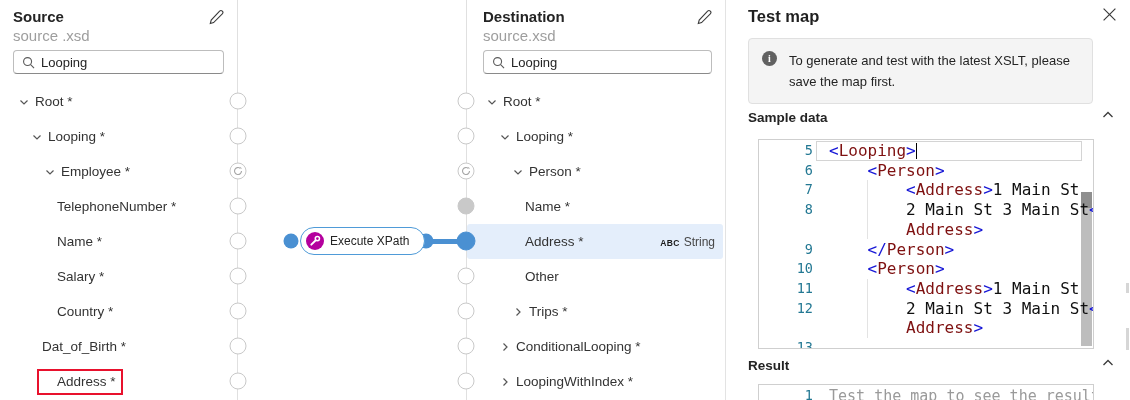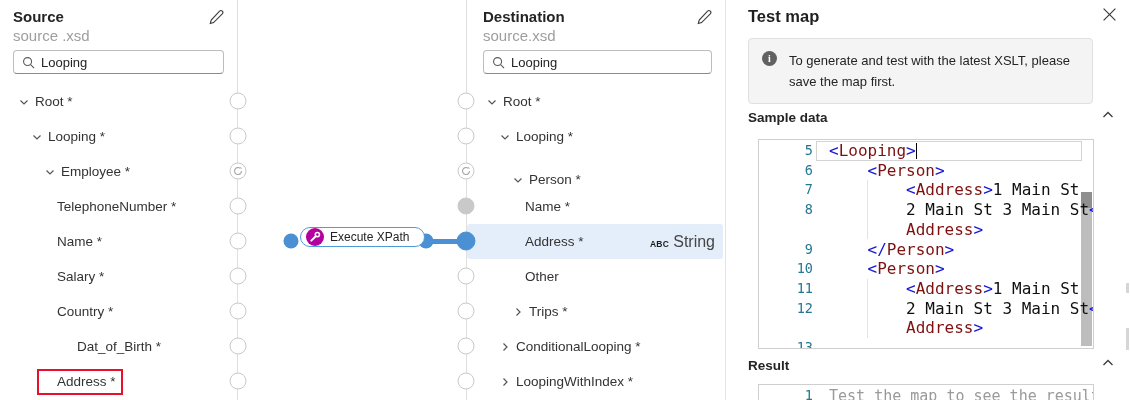--- a/index.html
+++ b/index.html
@@ -174,7 +174,7 @@
           </span>
           <span class="lbl">Looping *</span>
         </div>
-        <div class="trow" style="top: 162px; padding-left: 45px;">
+        <div class="trow" style="top: 154px; padding-left: 45px;">
           <span class="chev">
             <svg width="12" height="12" viewBox="0 0 12 12">
               <path d="M2.5 4.5L6 8l3.5-3.5" stroke="#565656" fill="none" stroke-width="1.2"></path>

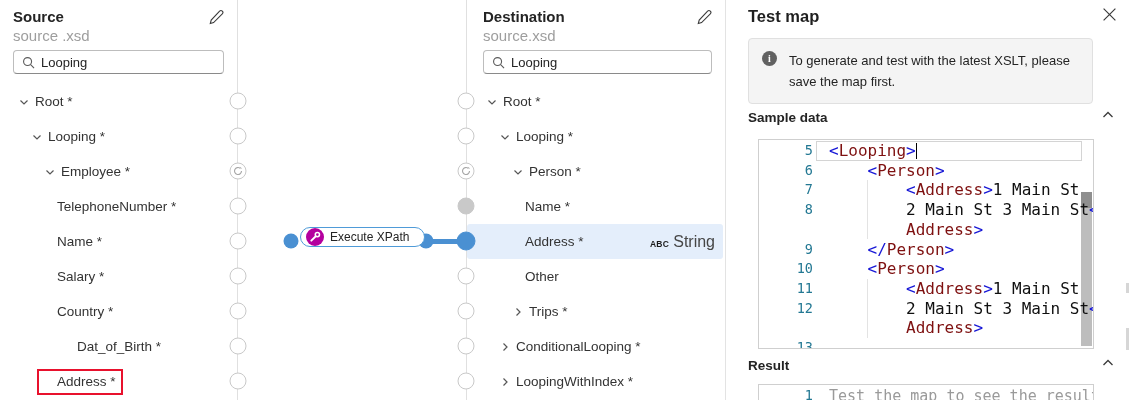--- a/index.html
+++ b/index.html
@@ -39,7 +39,7 @@
   
   #fn-link{position:absolute;left:426px;top:239px;width:41px;height:5px;background:#4a90d2;border-radius:2px;}
   .fn-handle{position:absolute;width:15px;height:15px;border-radius:50%;background:#4a90d2;transform:translate(-50%,-50%);cursor:pointer;}
-  #fn-node{position:absolute;left:300px;top:227px;width:125px;height:20px;background:#fff;border:1.5px solid #4f9bd8;
+  #fn-node{position:absolute;left:300px;top:227px;width:125px;height:28px;background:#fff;border:1.5px solid #4f9bd8;
            border-radius:15px;box-sizing:border-box;display:flex;align-items:center;padding-left:5px;gap:6px;cursor:pointer;}
   #fn-node .fn-label{font-size:12px;color:#242424;white-space:nowrap;}
   

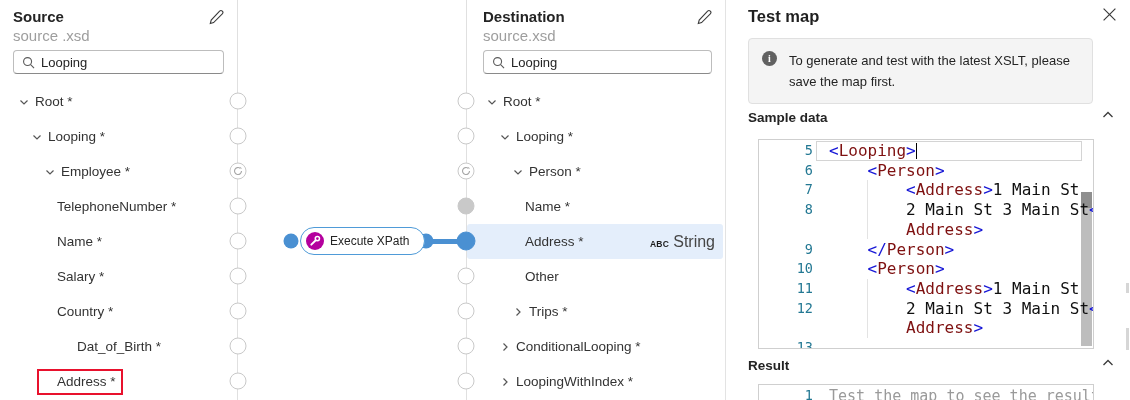--- a/index.html
+++ b/index.html
@@ -28,7 +28,7 @@
   .trow.selected{background:#e4eefb;border-radius:3px;}
   .badge{margin-left:auto;margin-right:8px;display:flex;align-items:baseline;gap:4px;white-space:nowrap;}
   .badge .abc{font-size:8.5px;font-weight:700;letter-spacing:.3px;color:#1b1b1b;}
-  .badge .btype{font-size:16px;color:#464646;}
+  .badge .btype{font-size:12px;color:#464646;}
   
   #overlay{position:absolute;inset:0;pointer-events:none;}
   .handle{position:absolute;width:17px;height:17px;border-radius:50%;background:#fff;border:1px solid #c9c9c9;

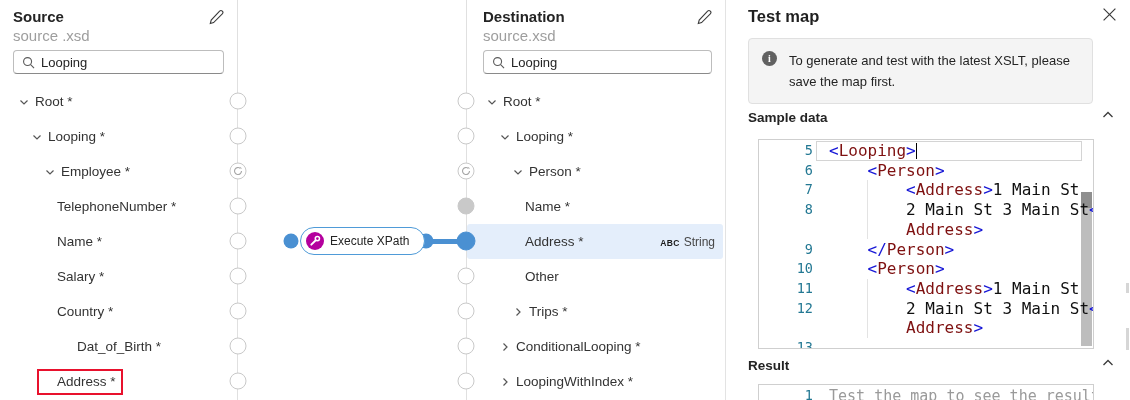--- a/index.html
+++ b/index.html
@@ -133,7 +133,7 @@
         <div class="trow" style="top: 294px; padding-left: 57px;">
           <span class="lbl">Country *</span>
         </div>
-        <div class="trow" style="top: 329px; padding-left: 77px;">
+        <div class="trow" style="top: 329px; padding-left: 42px;">
           <span class="lbl">Dat_of_Birth *</span>
         </div>
         <div class="trow" style="top: 364px; padding-left: 57px;">

